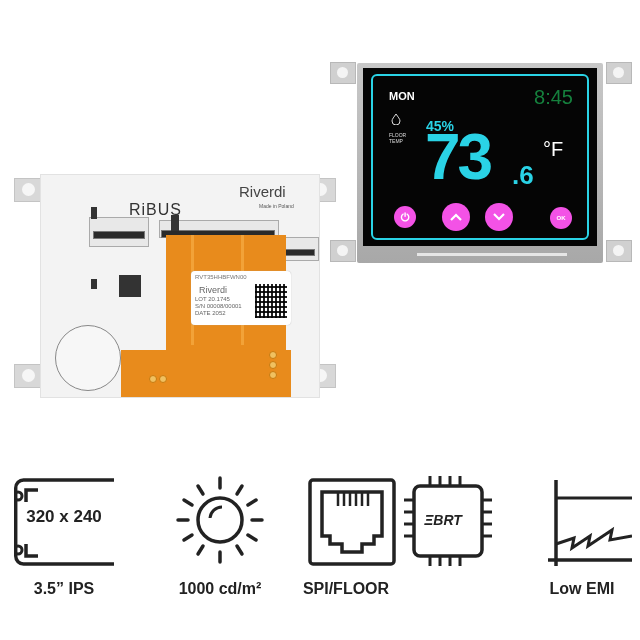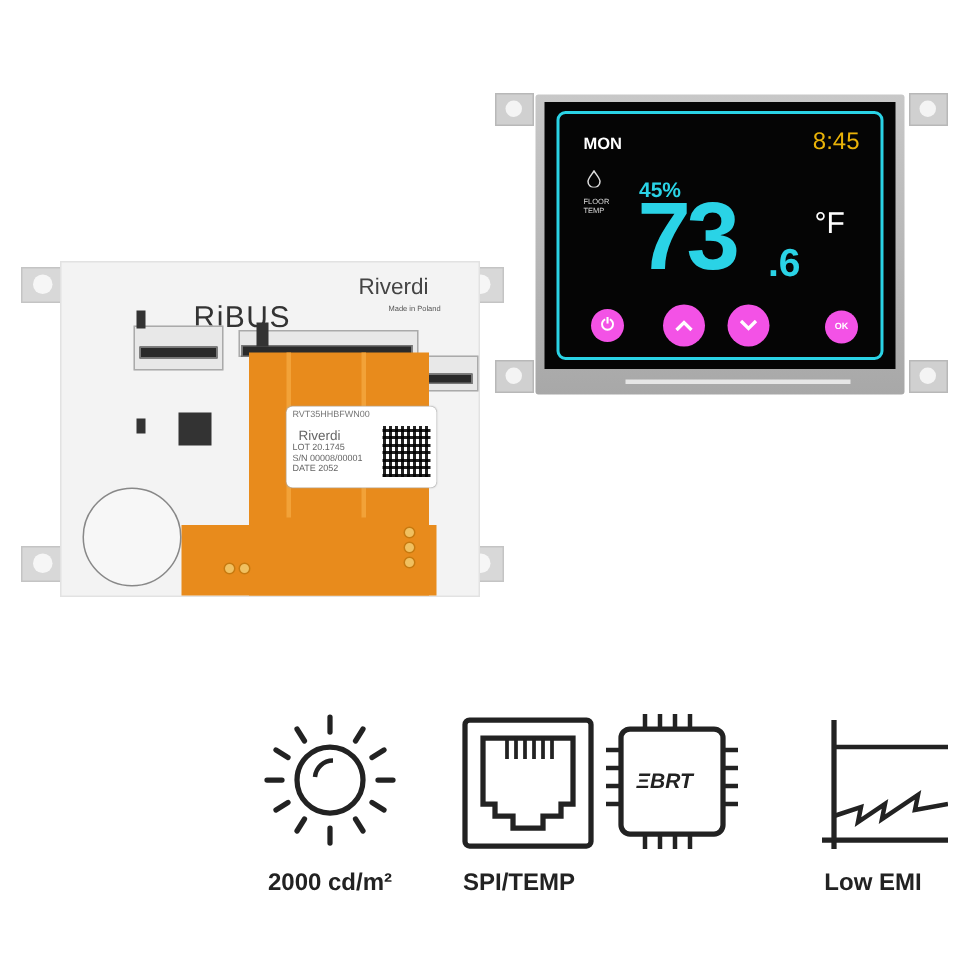--- a/index.html
+++ b/index.html
@@ -37,7 +37,7 @@
   .screen { position:absolute; left:33px; top:8px; width:234px; height:178px; background:#050505; }
   .frame { position:absolute; left:8px; top:6px; width:214px; height:162px; border:2px solid #2ad3e6; border-radius:6px; }
   .day { position:absolute; left:16px; top:14px; color:#fff; font-weight:bold; font-size:11px; }
-  .time { position:absolute; right:14px; top:10px; color:#eab308; font-size:16px; }
+  .time { position:absolute; right:14px; top:10px; color:#15803d; font-size:20px; }
   .drop-icon { position:absolute; left:18px; top:37px; width:10px; height:12px; }
   .floor-lbl { position:absolute; left:16px; top:56px; color:#ddd; font-size:5px; line-height:6px; }
   .humid { position:absolute; left:53px; top:42px; color:#2ad3e6; font-weight:bold; font-size:14px; }

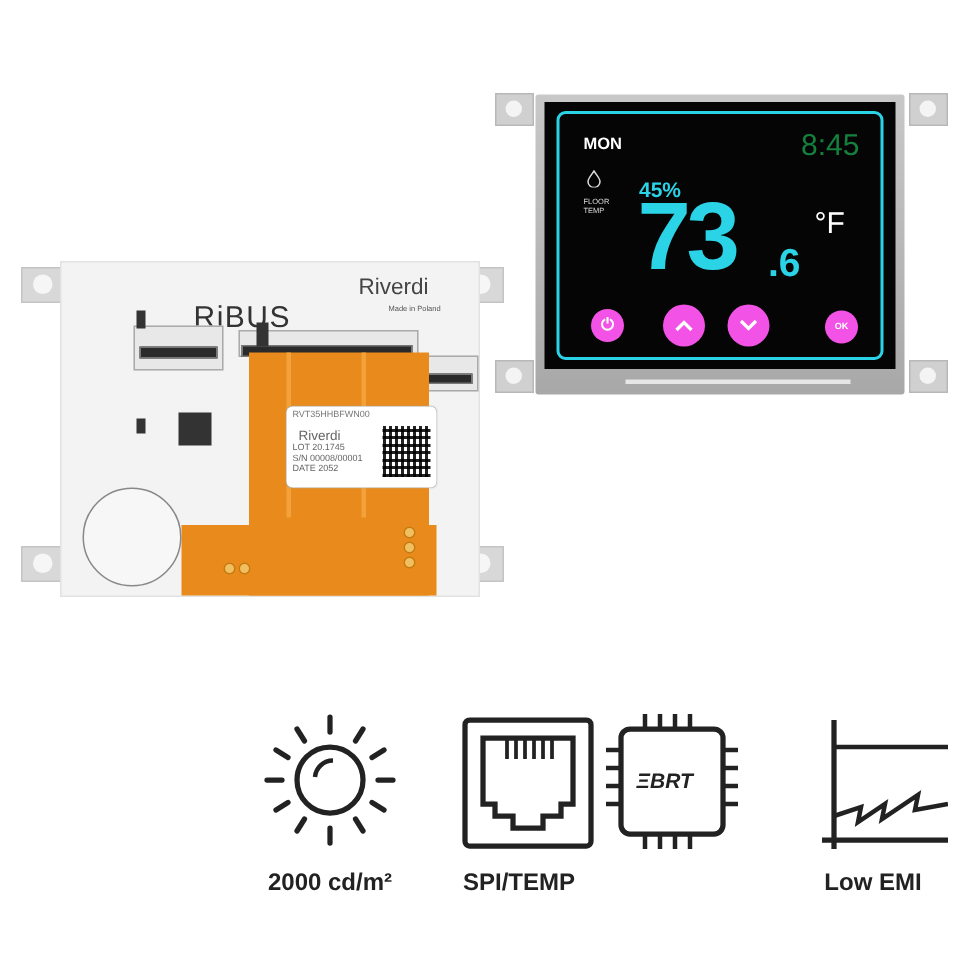--- a/index.html
+++ b/index.html
@@ -10,7 +10,7 @@
   .pcb-tab { position:absolute; width:28px; height:22px; background:#d8d8d8; border:1px solid #c4c4c4; }
   .pcb-tab::after { content:""; position:absolute; left:7px; top:4px; width:13px; height:13px; border-radius:50%; background:#f6f6f6; }
   .pcb { position:absolute; left:26px; top:4px; width:278px; height:222px; background:#f3f3f3; border:1px solid #e2e2e2; }
-  .logo-ribus { position:absolute; left:88px; top:26px; font-size:20px; color:#333; letter-spacing:1px; font-weight:normal; }
+  .logo-ribus { position:absolute; left:88px; top:26px; font-size:16px; color:#333; letter-spacing:1px; font-weight:normal; }
   .logo-riverdi { position:absolute; left:198px; top:8px; font-size:15px; color:#444; }
   .made-in { position:absolute; left:218px; top:28px; font-size:5px; color:#555; }
   .conn { position:absolute; background:#2a2a2a; border:1px solid #777; }

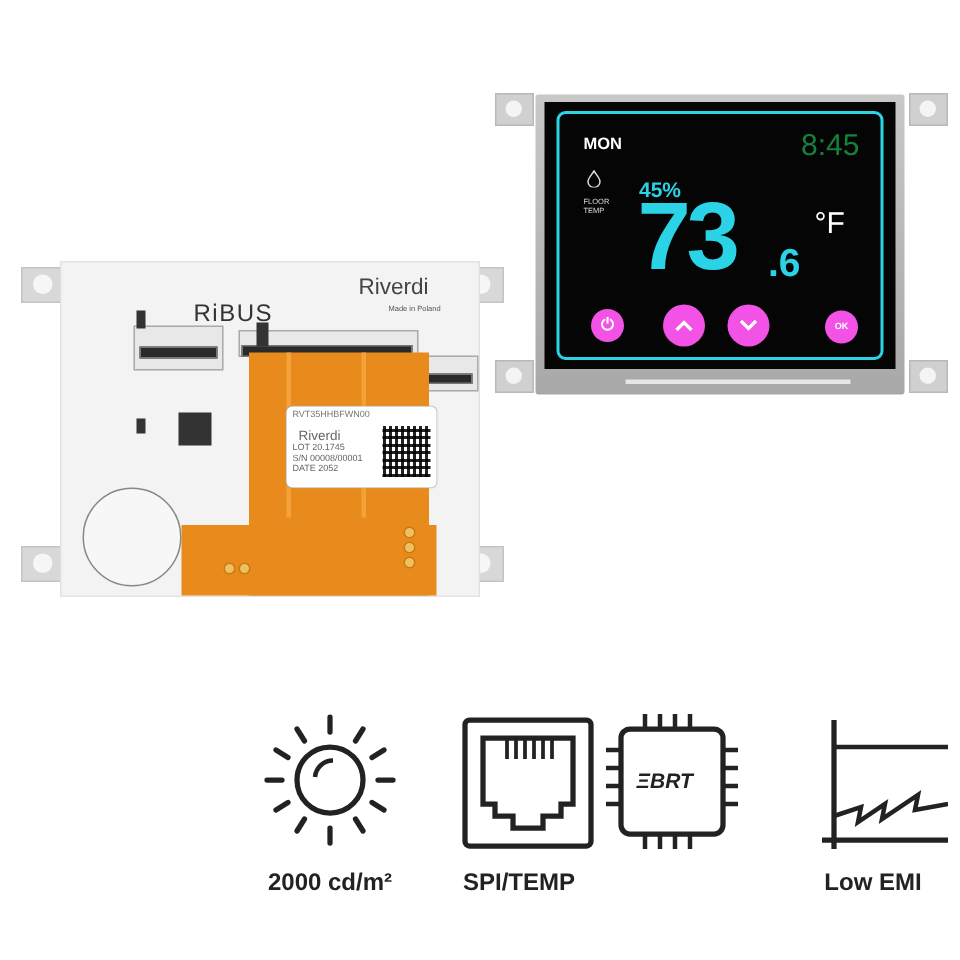--- a/index.html
+++ b/index.html
@@ -149,6 +149,18 @@
 
 <div class="features">
 
+  <div class="feat" style="left:0;">
+    <svg class="feat-icon" viewBox="0 0 100 96">
+      <rect x="14" y="6" width="112" height="84" rx="8" fill="none" stroke="#222" stroke-width="3.5" transform="translate(-12,0) scale(0.98,1)"></rect>
+      <circle cx="4" cy="22" r="4" fill="none" stroke="#222" stroke-width="3"></circle>
+      <circle cx="4" cy="76" r="4" fill="none" stroke="#222" stroke-width="3"></circle>
+      <circle cx="124" cy="22" r="4" fill="none" stroke="#222" stroke-width="3"></circle>
+      <circle cx="124" cy="76" r="4" fill="none" stroke="#222" stroke-width="3"></circle>
+      <path d="M12 28 V16 H24 M104 16 H116 V28 M116 70 V82 H104 M24 82 H12 V70" fill="none" stroke="#222" stroke-width="3.5"></path>
+    </svg>
+    <div class="res-text" style="left:14px;width:100px;">320 x 240</div>
+    <div class="feat-label" style="left:0;">3.5” IPS</div>
+  </div>
 
   <div class="feat" style="left:156px;">
     <svg class="feat-icon" viewBox="0 0 100 96">

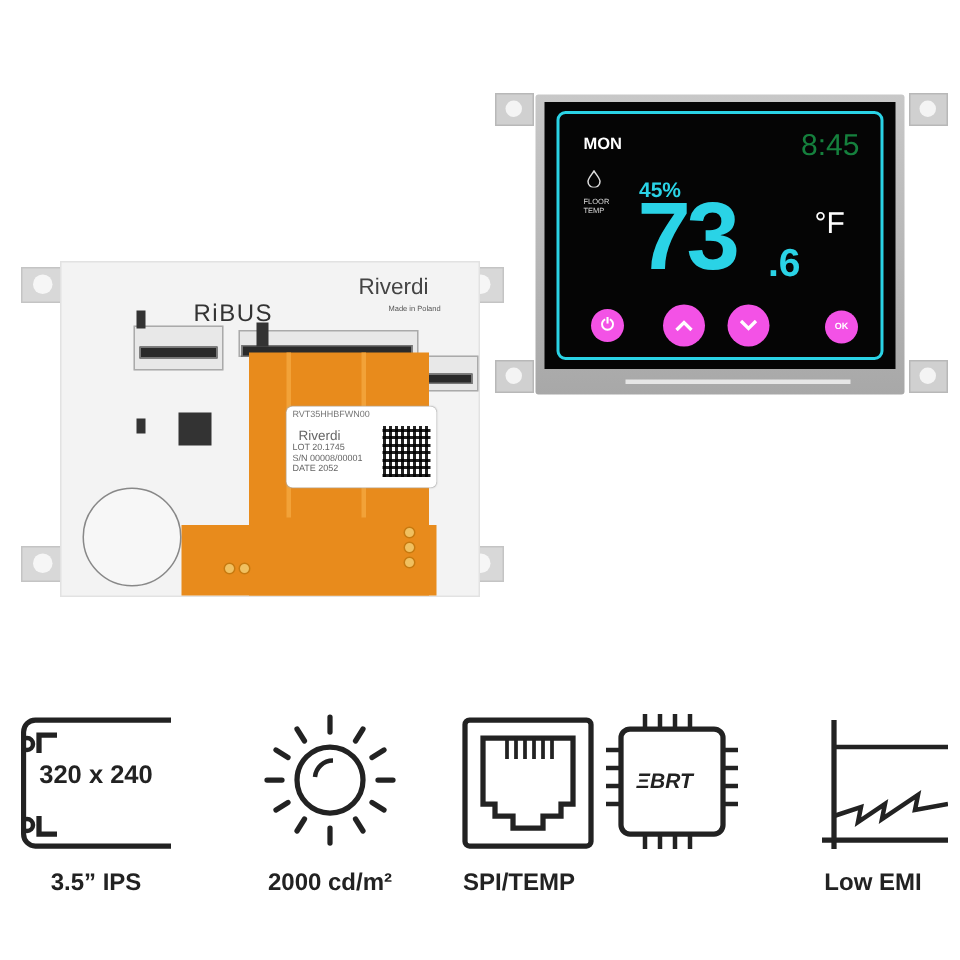--- a/index.html
+++ b/index.html
@@ -181,7 +181,7 @@
           <line x1="86" y1="66" x2="78" y2="61"></line>
       </g>
     </svg>
-    <div class="feat-label">2000 cd/m²</div>
+    <div class="feat-label">1000 cd/m²</div>
   </div>
 
   <div class="feat" style="left:282px;">

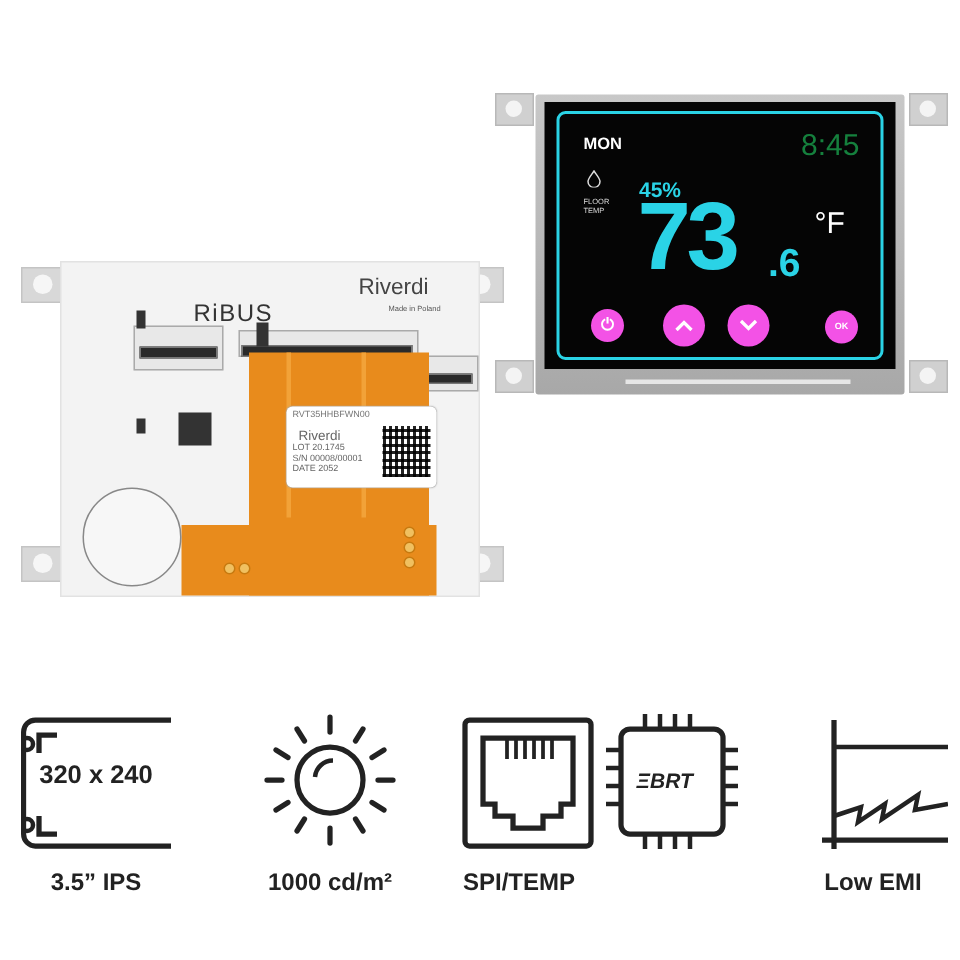--- a/index.html
+++ b/index.html
@@ -197,7 +197,7 @@
           <line x1="72" y1="18" x2="72" y2="32"></line>
         </g>
     </svg>
-    <div class="feat-label">SPI/TEMP</div>
+    <div class="feat-label">SPI/FLOOR</div>
   </div>
 
   <div class="feat" style="left:378px;">

